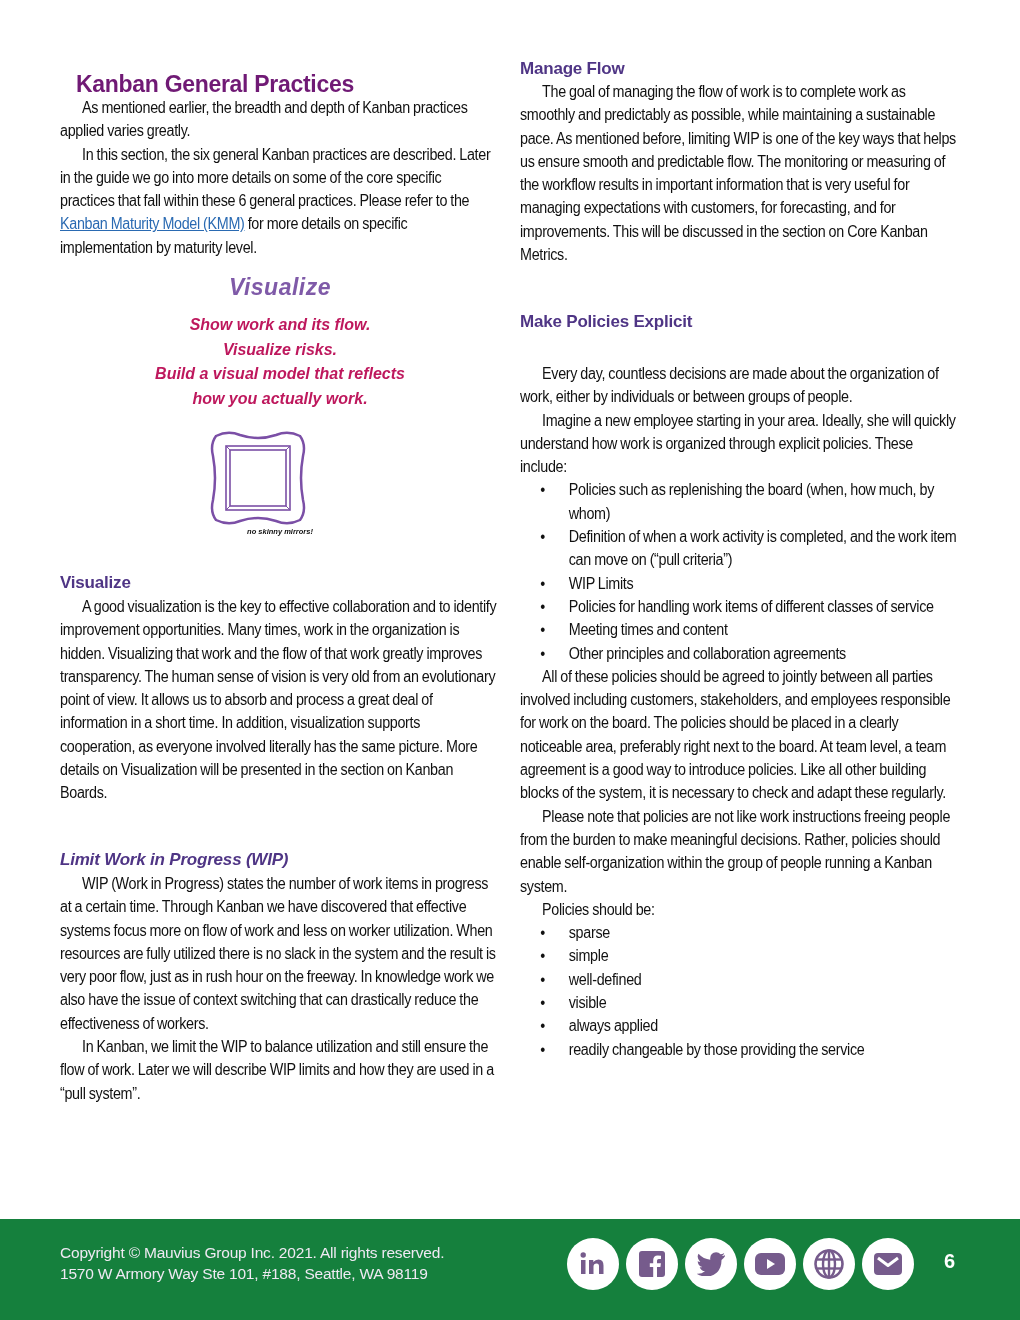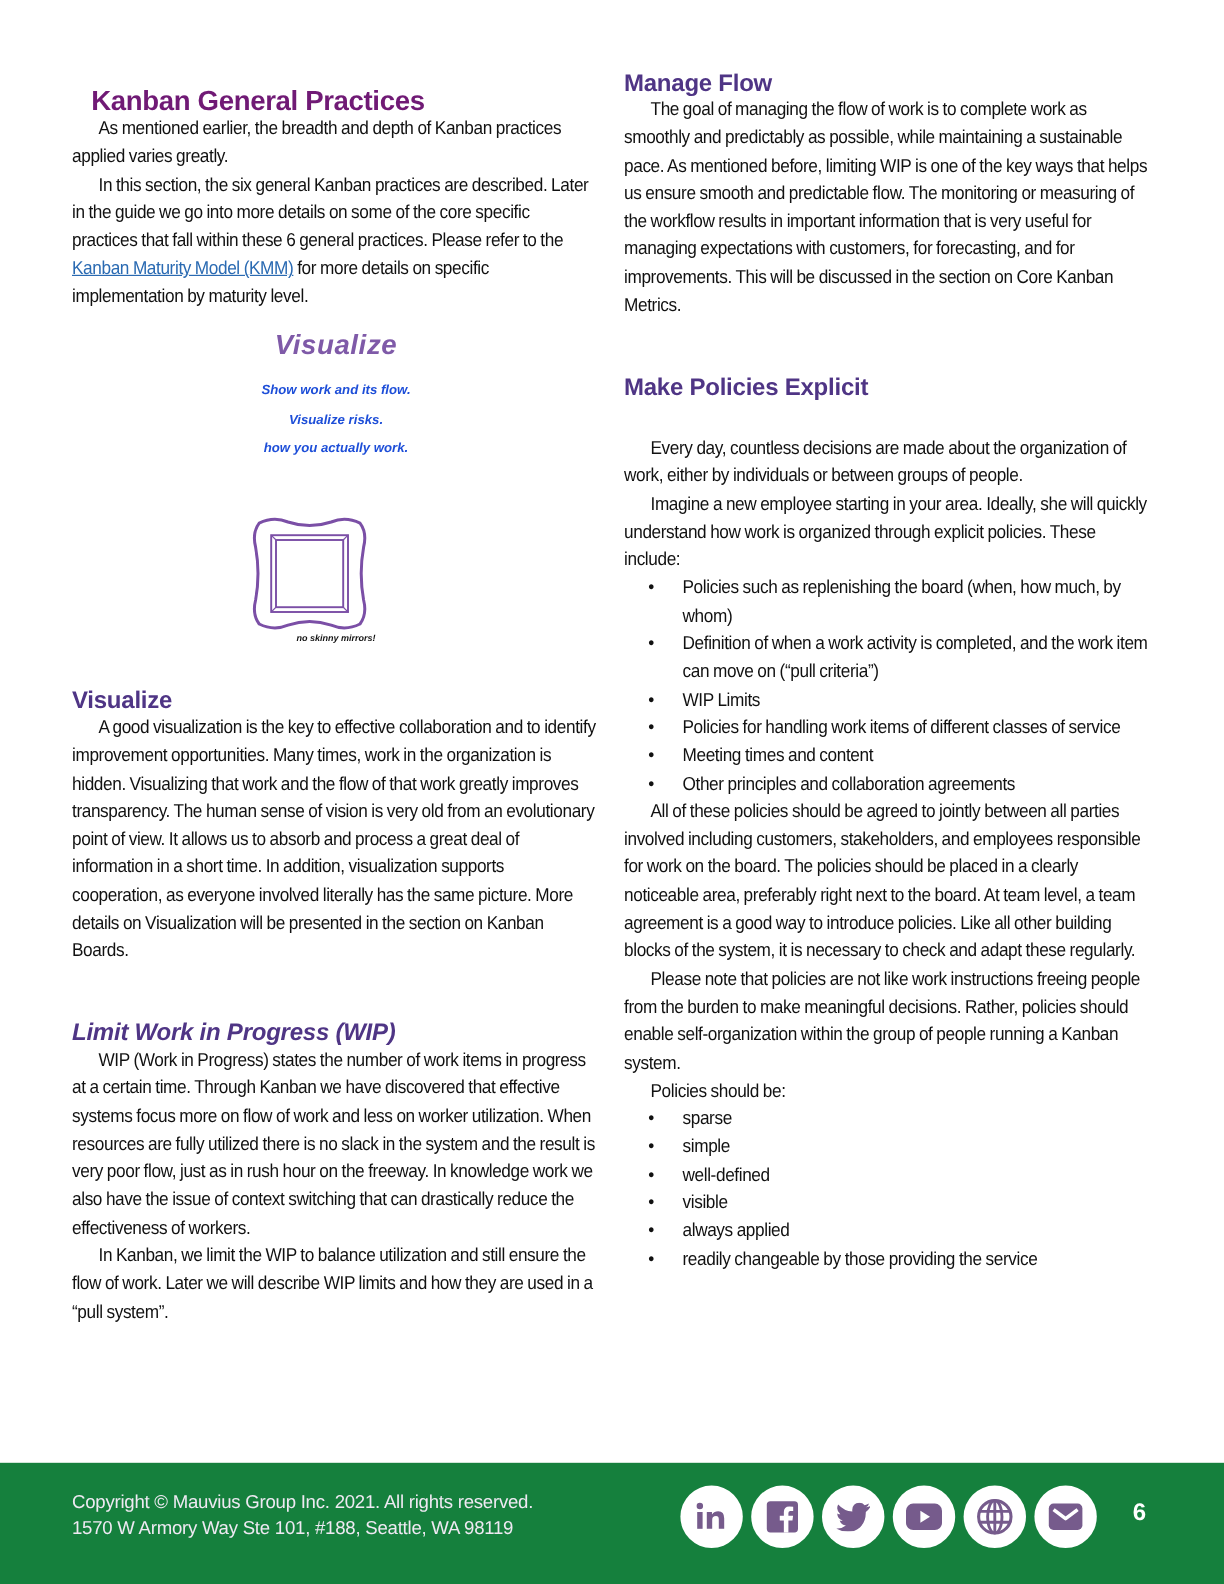--- a/index.html
+++ b/index.html
@@ -23,7 +23,7 @@
   }
   .h2 {
     position: absolute; font-family: "Liberation Sans", sans-serif; font-weight: bold;
-    color: #4f3585; font-size: 20px; margin: 0; letter-spacing: -0.2px;
+    color: #4f3585; font-size: 17px; margin: 0; letter-spacing: -0.2px;
   }
   .block { position: absolute; left: 0; width: 100%; }
   a.link { color: #2a6ab2; text-decoration: underline; }

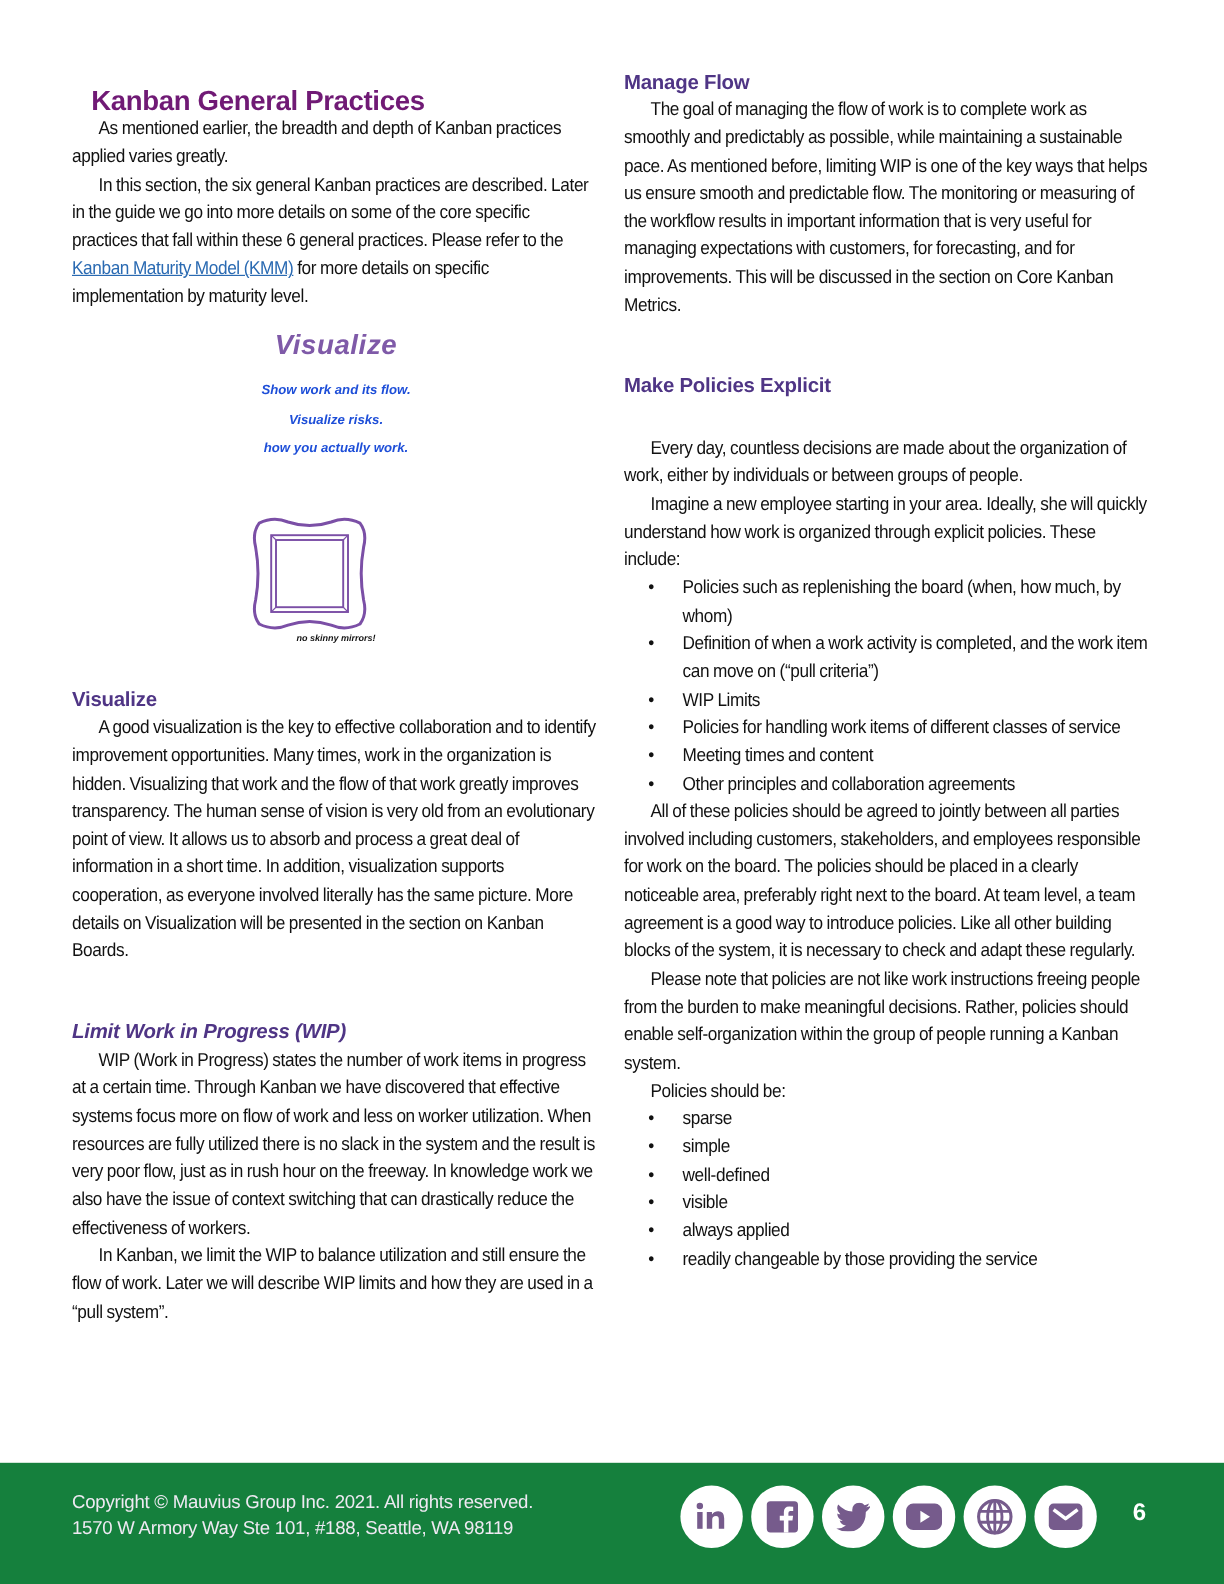--- a/index.html
+++ b/index.html
@@ -39,7 +39,7 @@
   }
   .fig-lines {
     font-family: "Liberation Sans", sans-serif; font-weight: bold; font-style: italic;
-    color: #1d4ed8; font-size: 11px; line-height: 24.5px; margin-top: 12px;
+    color: #be185d; font-size: 16px; line-height: 24.5px; margin-top: 12px;
   }
   .fig-frame { position: absolute; left: 88px; top: 160px; }
   .fig-caption {

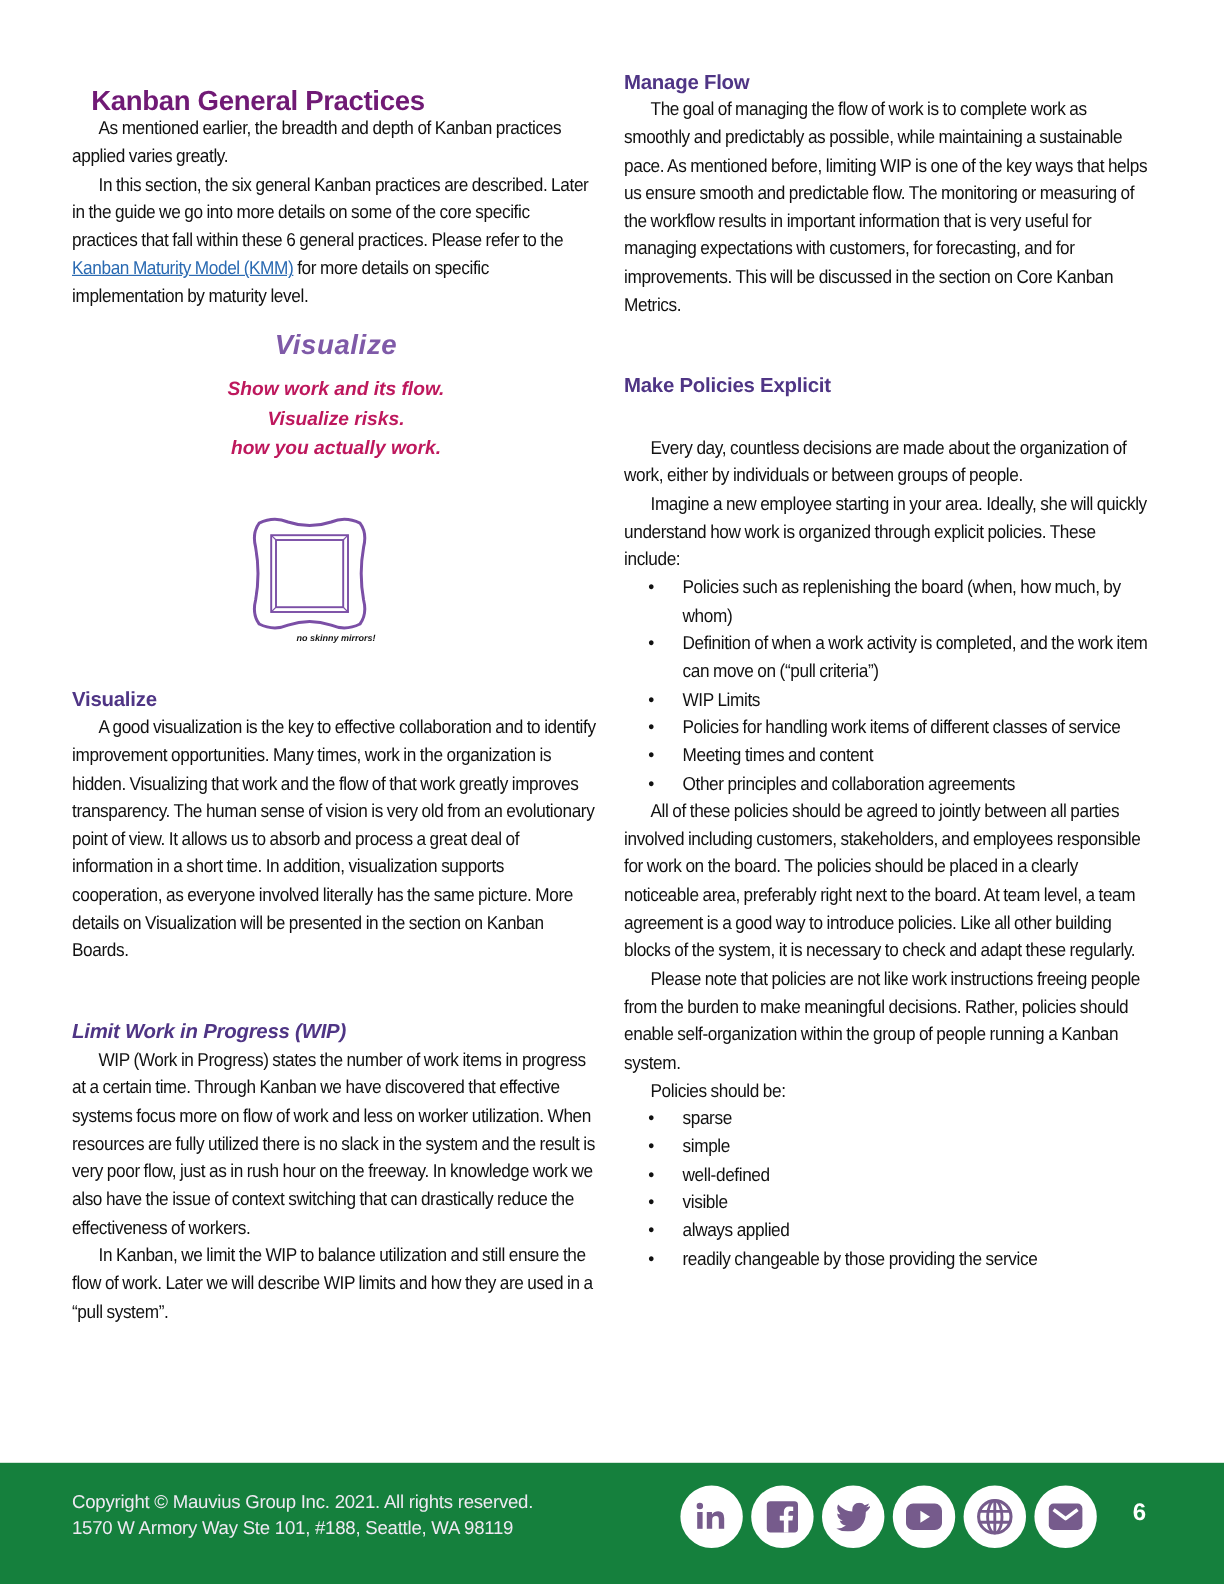--- a/index.html
+++ b/index.html
@@ -81,6 +81,7 @@
     <div class="fig-lines">
       <div>Show work and its flow.</div>
       <div>Visualize risks.</div>
+      <div>Build a visual model that reflects</div>
       <div>how you actually work.</div>
     </div>
     <svg class="fig-frame" width="100" height="96" viewBox="0 0 100 96">

